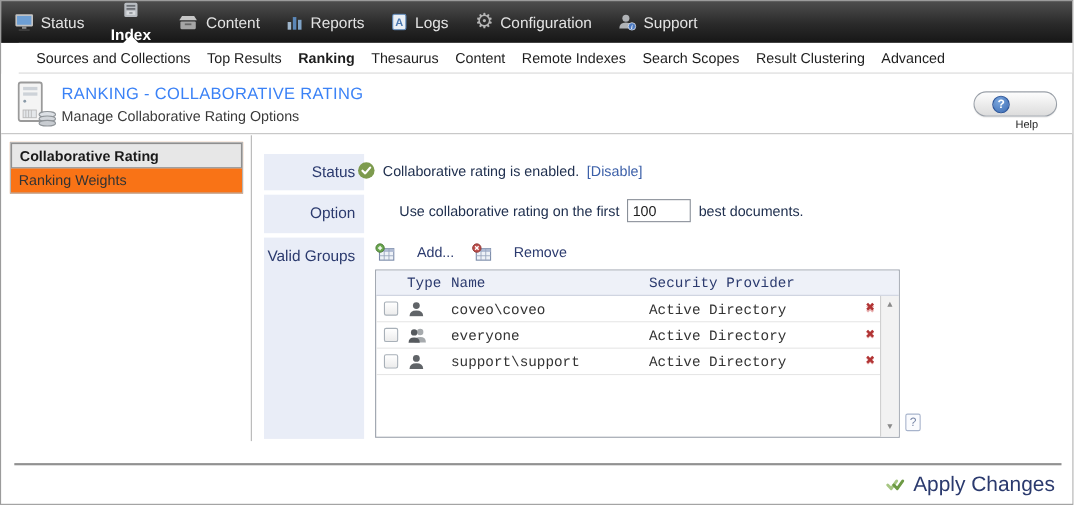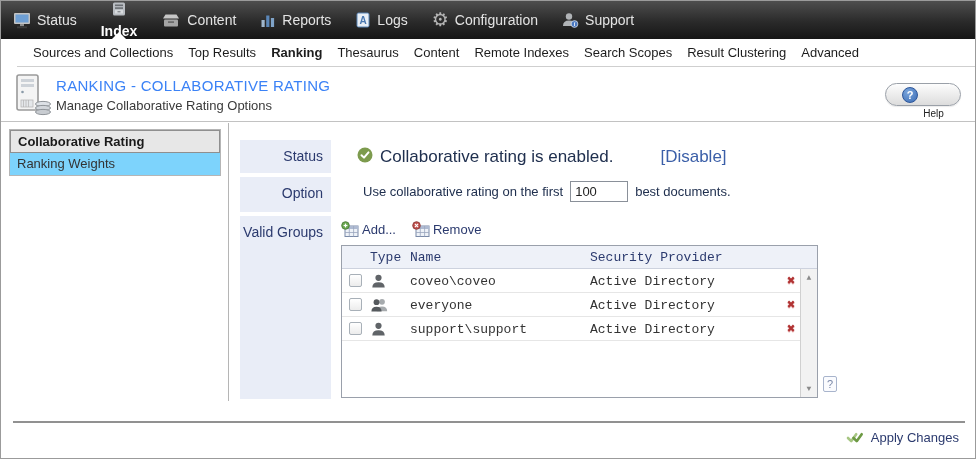--- a/index.html
+++ b/index.html
@@ -45,7 +45,7 @@
 
   
   .side-box { position:absolute; left:8px; top:128px; width:212px; height:47px;
-    border:1px solid #b5b5b5; background:#7dd3fc; }
+    border:1px solid #b5b5b5; background:#f97316; }
   .side-item { height:23px; line-height:22px; padding-left:7px; font-size:13px;
     color:#333; cursor:pointer; }
   .side-item.active { background:#e7e7e7; border:1px solid #8f8f8f; font-weight:bold;

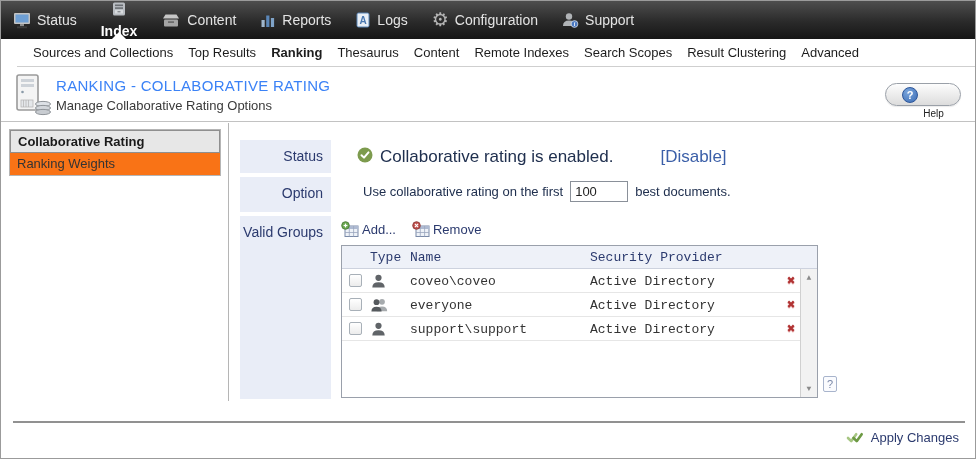--- a/index.html
+++ b/index.html
@@ -61,8 +61,8 @@
   .flabel.groups { top:215px; height:183px; }
 
   
-  .status-row { position:absolute; left:356px; top:146px; display:flex;
-    align-items:flex-start; gap:7px; font-size:17px; color:#20304f; }
+  .status-row { position:absolute; left:324px; top:146px; display:flex;
+    align-items:flex-end; gap:7px; font-size:13px; color:#20304f; }
   .disable-link { color:#3b5fa8; cursor:pointer;margin-left:40px; }
 
   

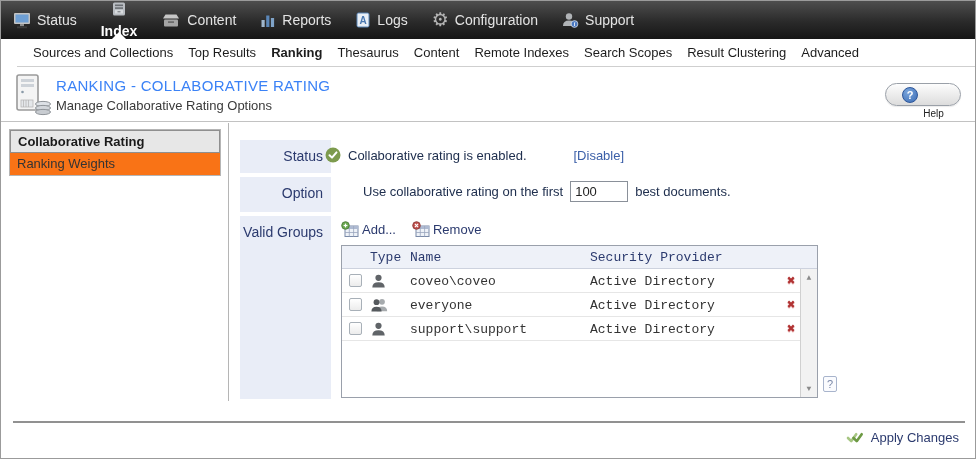--- a/index.html
+++ b/index.html
@@ -63,7 +63,7 @@
   
   .status-row { position:absolute; left:324px; top:146px; display:flex;
     align-items:flex-end; gap:7px; font-size:13px; color:#20304f; }
-  .disable-link { color:#3b5fa8; cursor:pointer;margin-left:40px; }
+  .disable-link { color:#3b5fa8; cursor:pointer; }
 
   
   .option-row { position:absolute; left:340px; top:180px; display:flex;

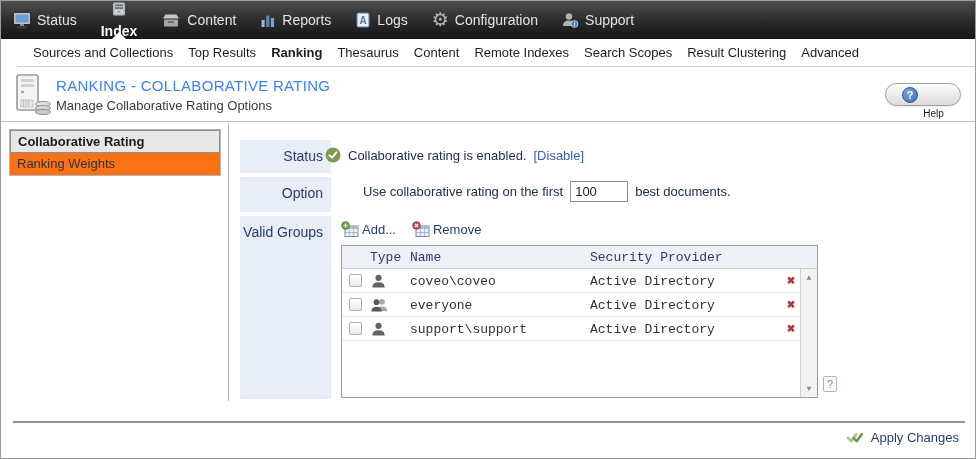--- a/index.html
+++ b/index.html
@@ -74,7 +74,7 @@
   
   .vg-toolbar { position:absolute; left:340px; top:220px; display:flex;
     align-items:center; gap:16px; }
-  .tool-btn { display:flex; align-items:center; gap:3px; font-size:13px;
+  .tool-btn { display:flex; align-items:center; gap:20px; font-size:13px;
     color:#2b3a6e; cursor:pointer; }
 
   

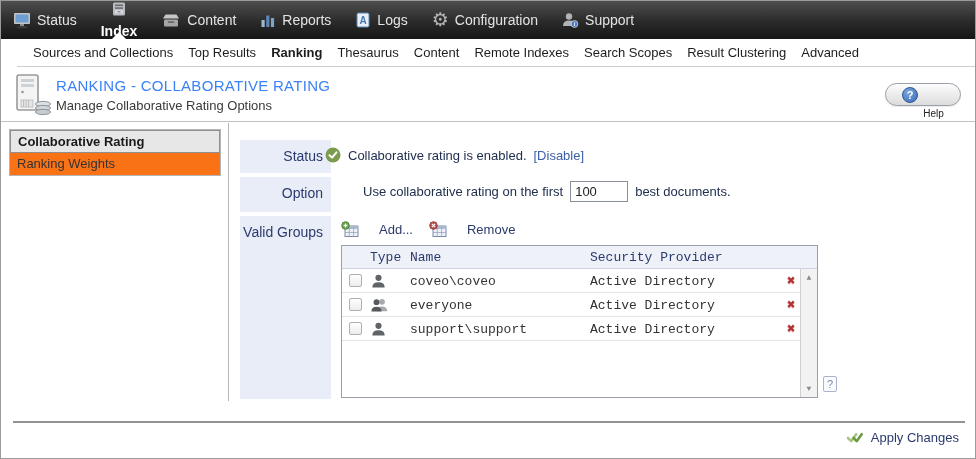--- a/index.html
+++ b/index.html
@@ -107,7 +107,7 @@
   .foot-divider { position:absolute; left:12px; top:420px; width:952px; height:2px;
     background:#919191; }
   .apply-btn { position:absolute; right:16px; top:429px; display:flex;
-    align-items:center; gap:6px; font-size:13px; color:#2b3a6e; cursor:pointer; }
+    align-items:center; gap:6px; font-size:19px; color:#2b3a6e; cursor:pointer; }
 </style>
 </head>
 <body>

